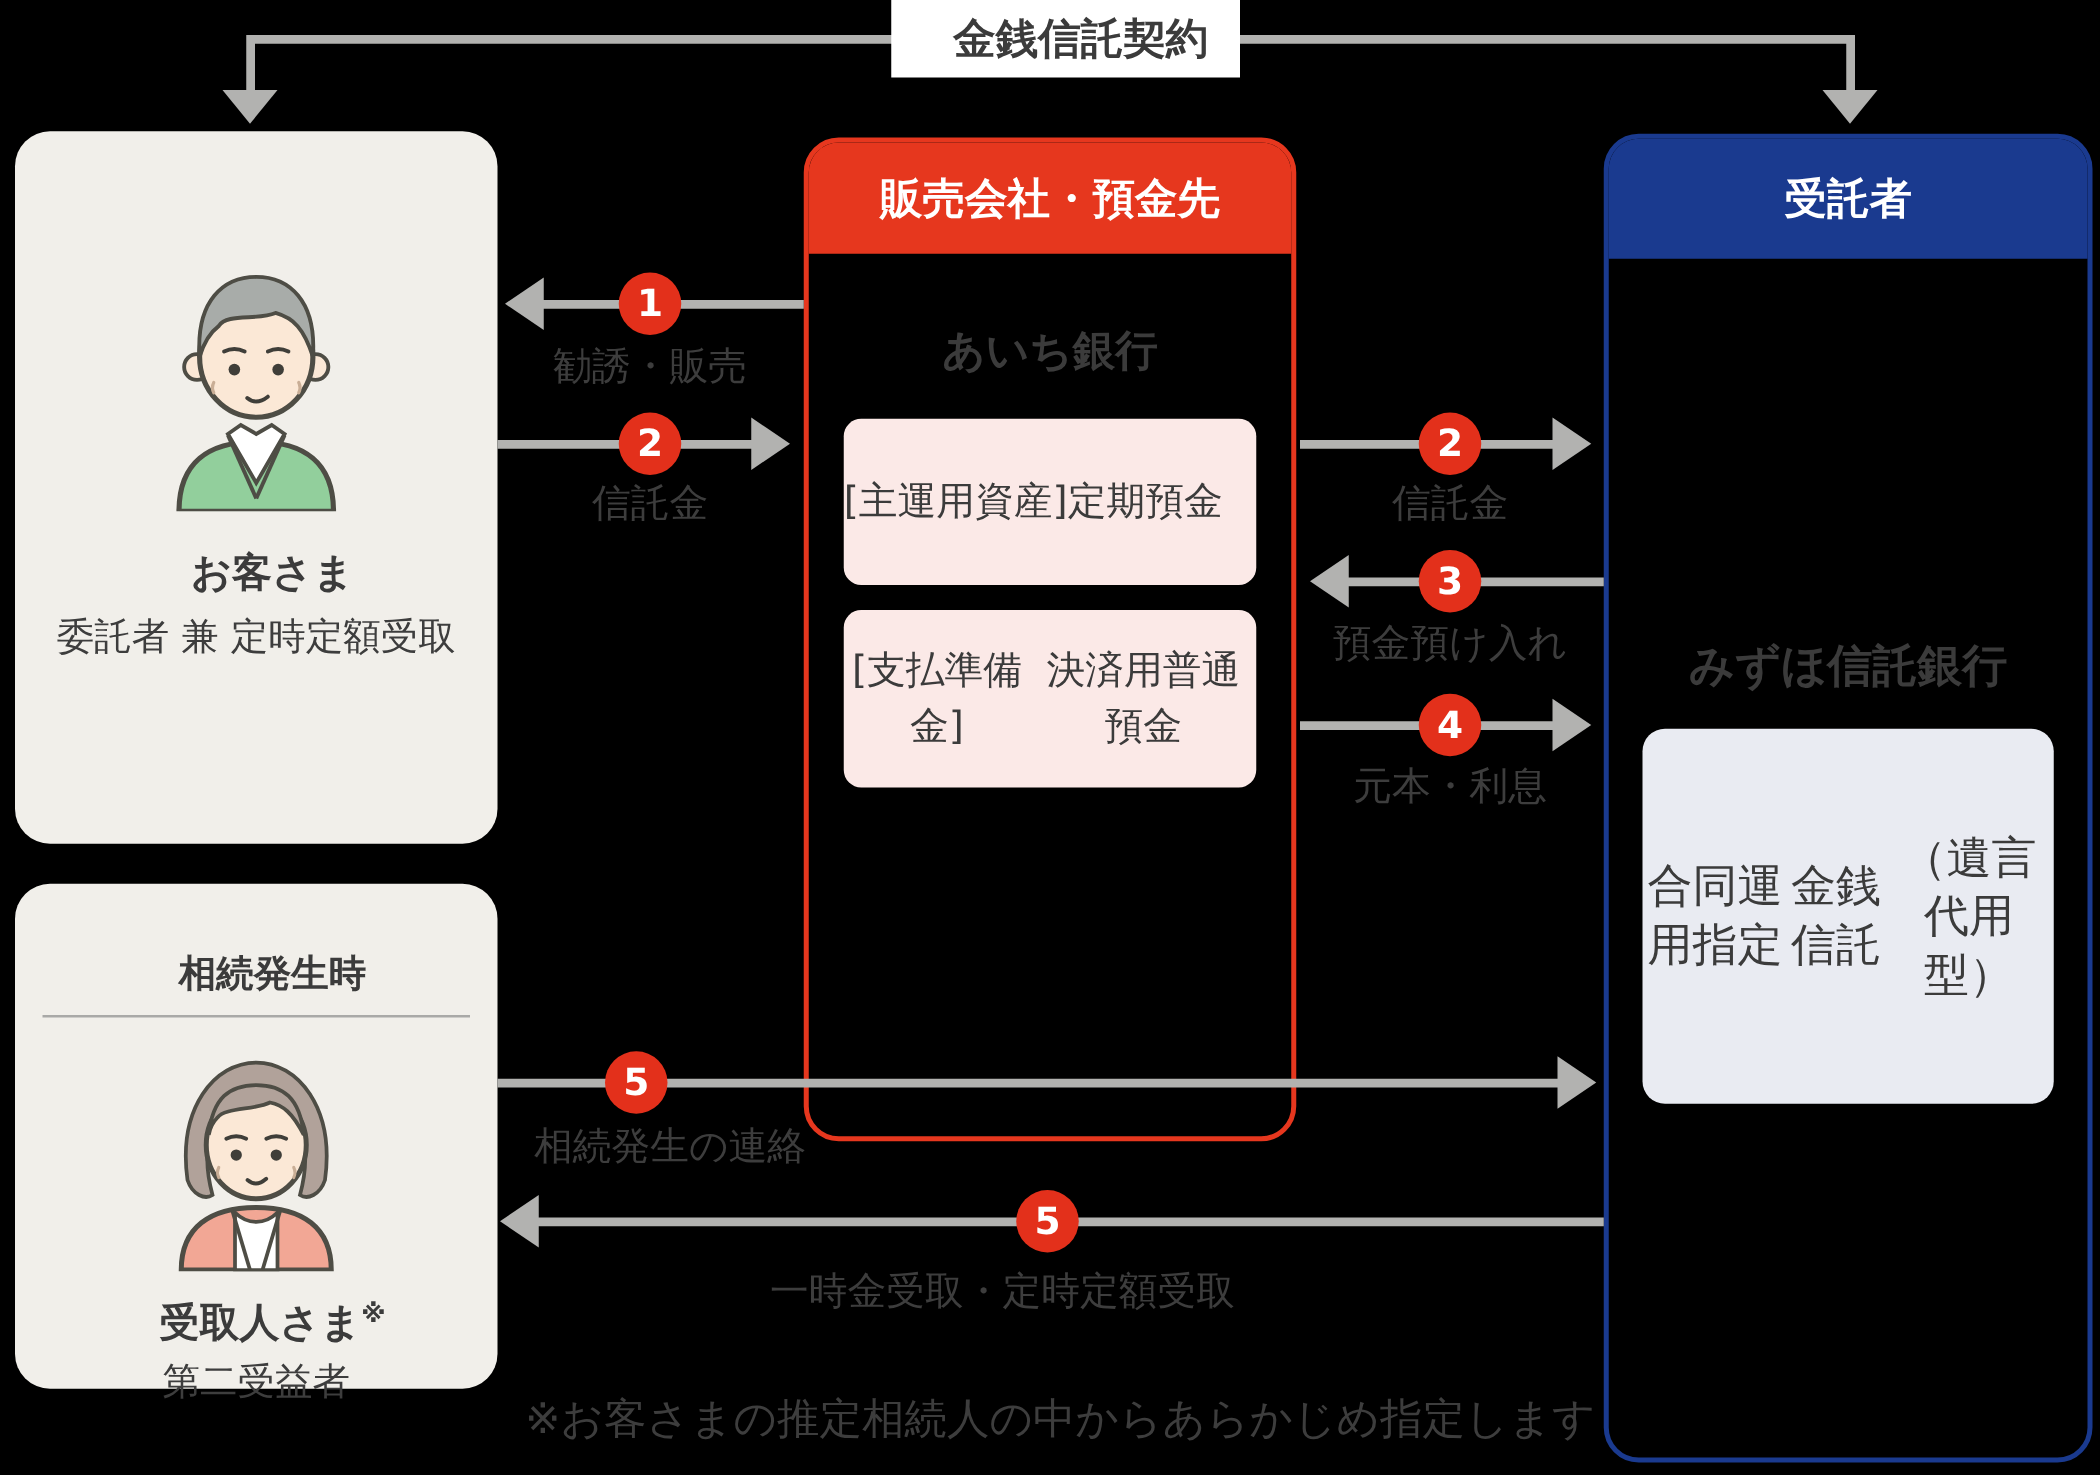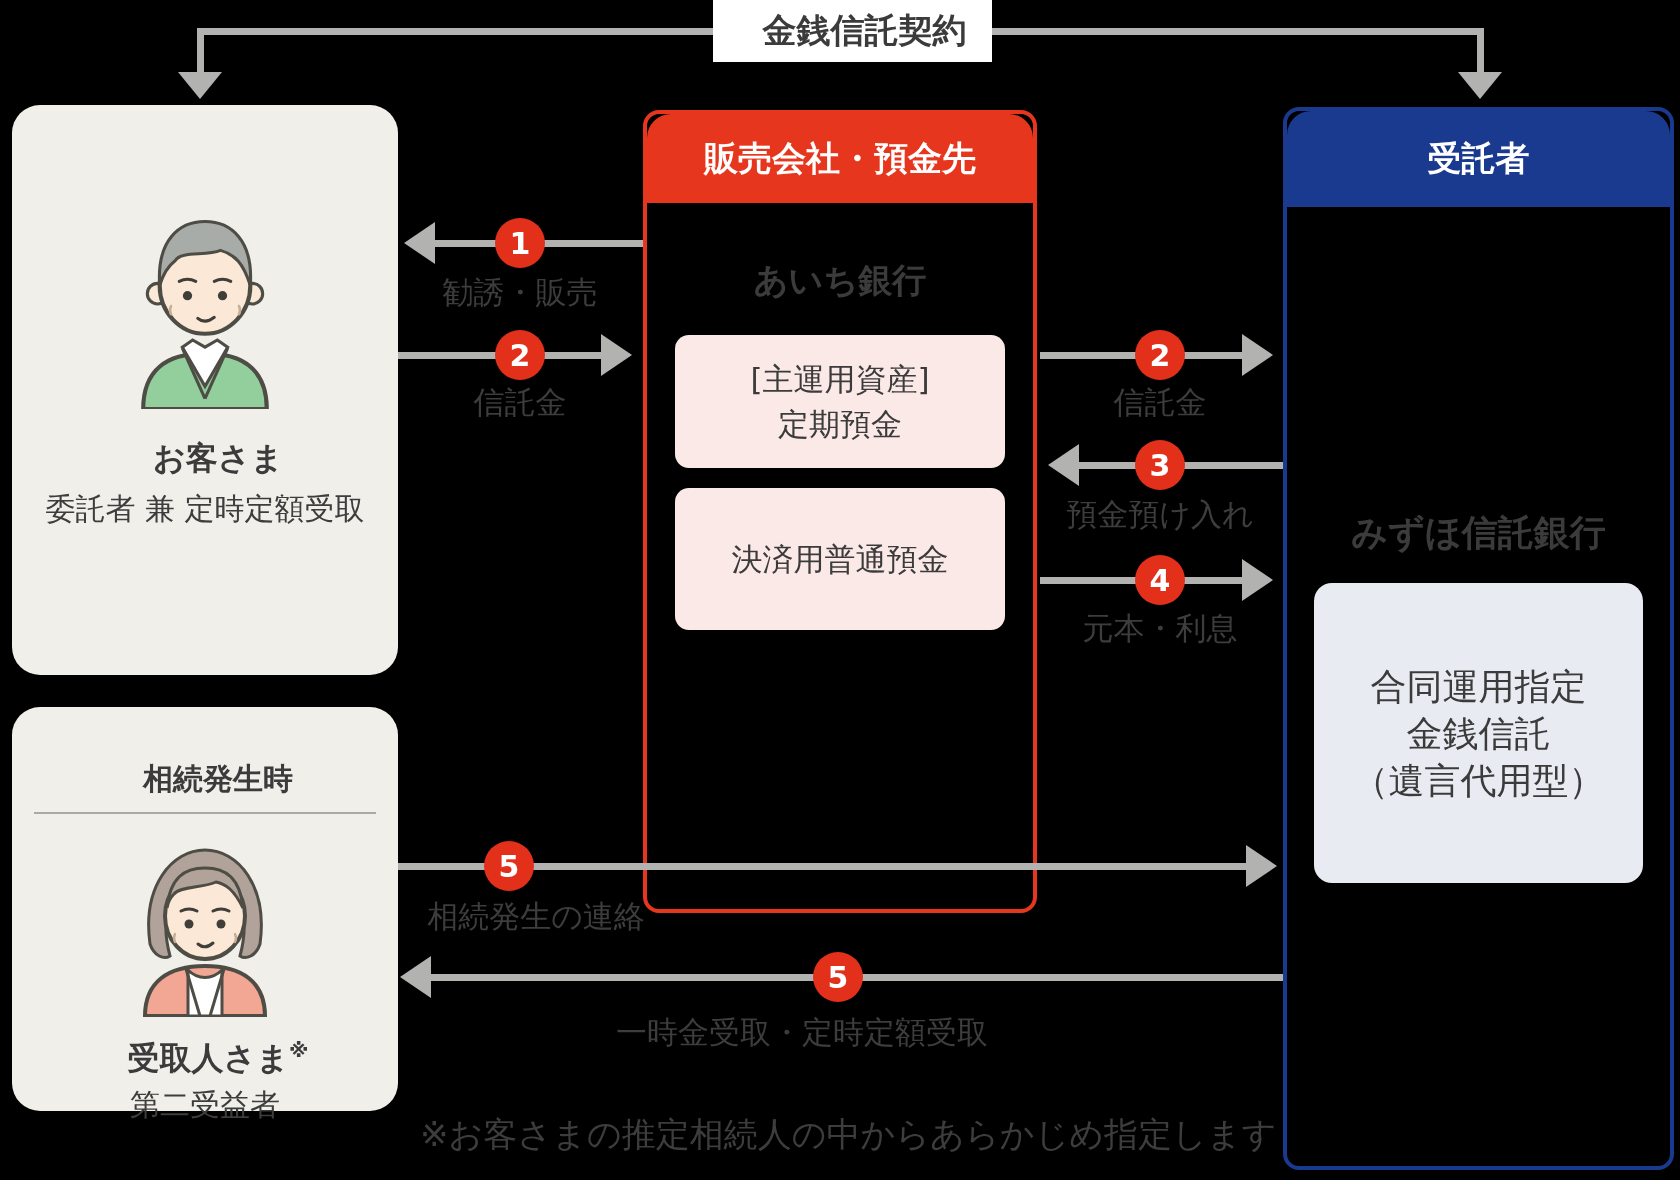--- a/index.html
+++ b/index.html
@@ -20,7 +20,7 @@
   .arrow-label{position:absolute;font-size:31px;color:#3D3D3D;text-align:center;z-index:6;}
   
   .cream-box{position:absolute;background:#F1EFEA;border-radius:28px;z-index:2;}
-  .outline-box{position:absolute;background:#000;border-radius:16px;z-index:2;}
+  .outline-box{position:absolute;background:#000;border-radius:28px;z-index:2;}
   .red-border{border:4px solid #E6371E;}
   .blue-border{border:4px solid #1A3A8F;}
   .box-header{display:flex;align-items:center;justify-content:center;color:#fff;

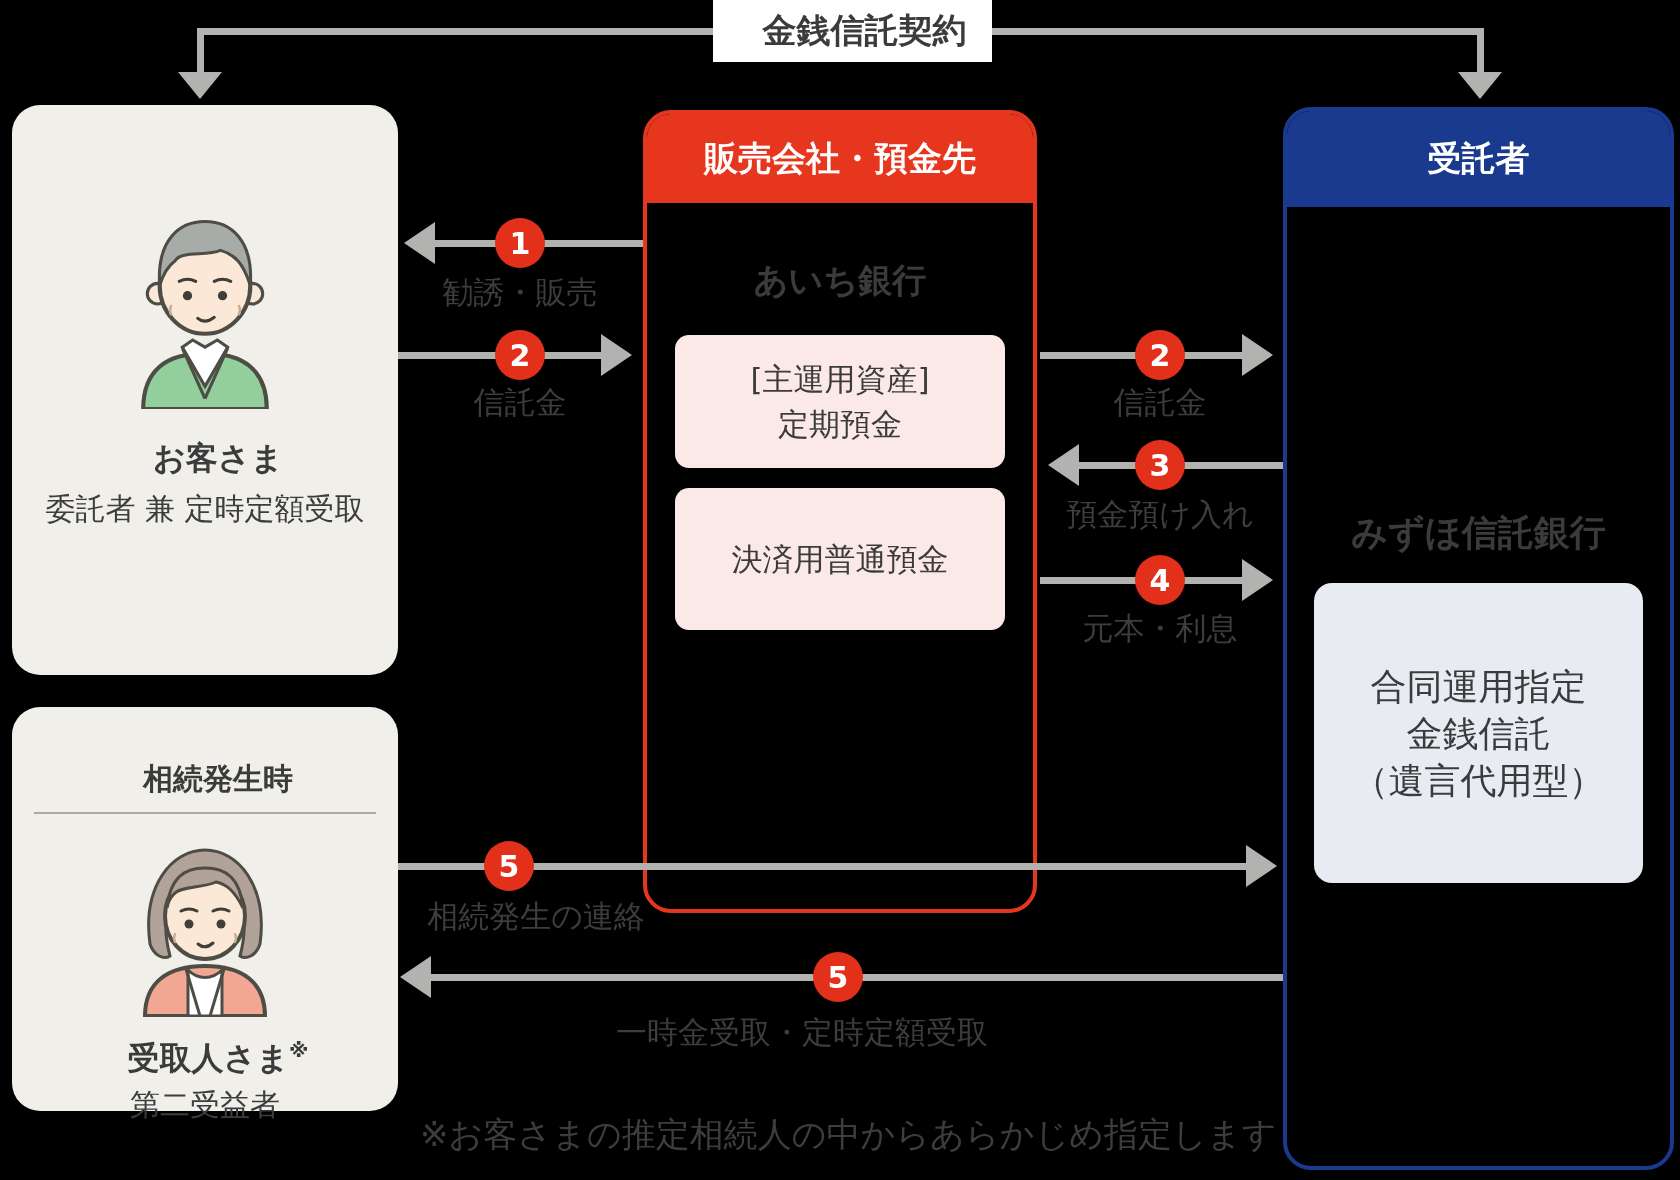--- a/index.html
+++ b/index.html
@@ -28,7 +28,7 @@
   .red-bg{background:#E6371E;}
   .blue-bg{background:#1A3A8F;}
   .bank-name{position:absolute;width:100%;text-align:center;font-weight:bold;color:#3B3B3B;}
-  .inner-box{position:absolute;display:flex;flex-direction:column;align-items:center;justify-content:center;
+  .inner-box{position:absolute;display:flex;align-items:center;
     text-align:center;color:#3B3B3B;}
   .pink{background:#FBE9E7;border-radius:14px;font-size:31px;line-height:45px;}
   .bluegray{background:#E9EBF2;border-radius:18px;font-size:36px;line-height:47px;}

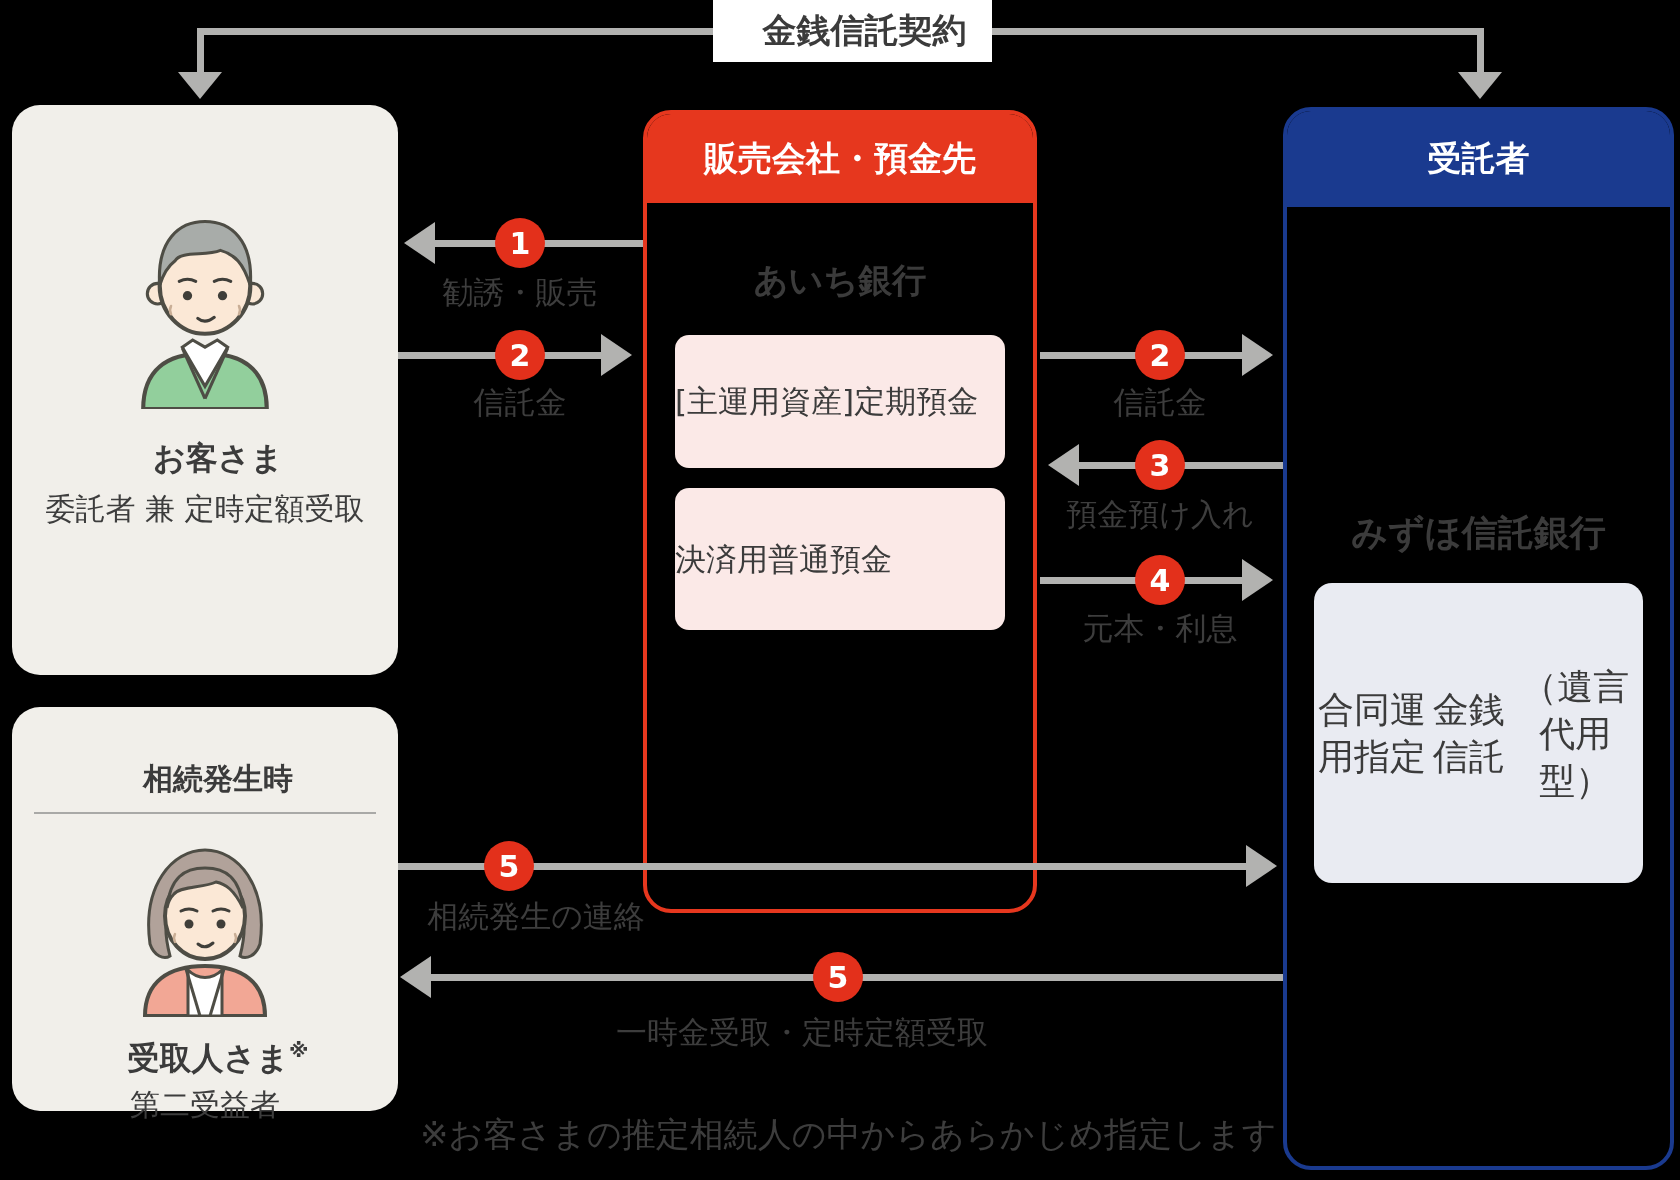--- a/index.html
+++ b/index.html
@@ -115,6 +115,7 @@
       <span>定期預金</span>
     </div>
     <div class="inner-box pink" style="left:28px;top:374px;width:330px;height:142px;">
+      <span>[支払準備金]</span>
       <span>決済用普通預金</span>
     </div>
   </div>

